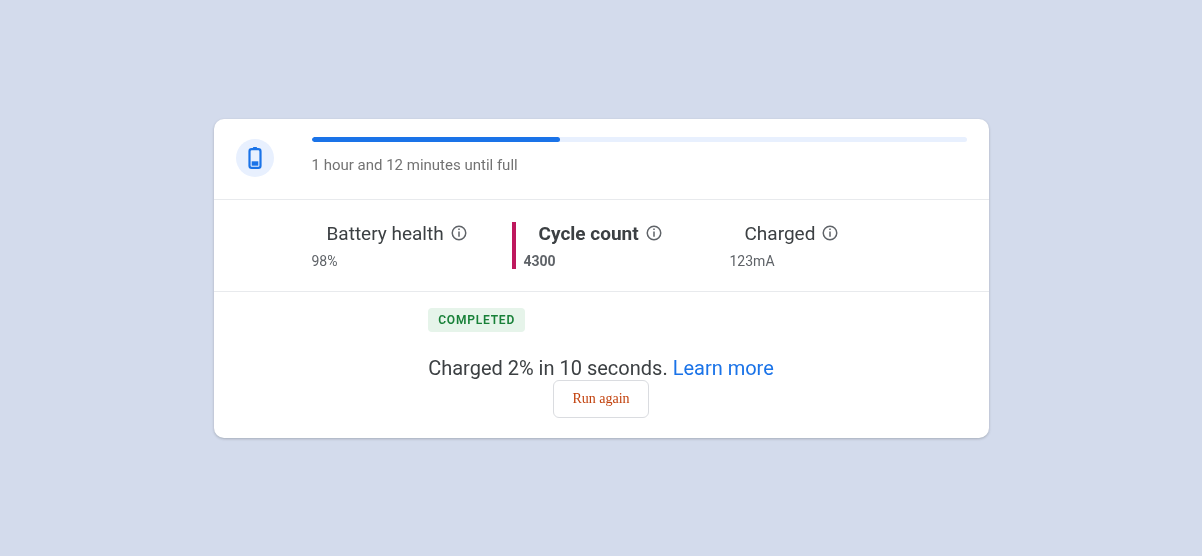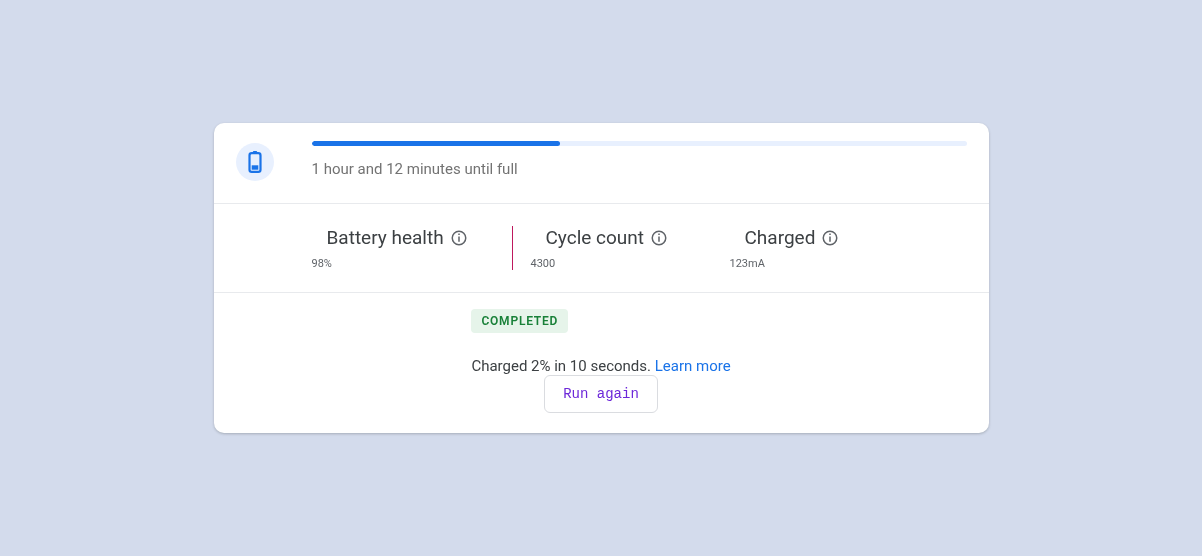--- a/index.html
+++ b/index.html
@@ -69,7 +69,7 @@
       padding-right: 40px;
     }
     .stat:nth-child(1) { width: 200px; }
-    .stat:nth-child(2) { width: 200px; border-left: 1px solid #be185d; padding-left: 18px; }
+    .stat:nth-child(2) { width: 200px; border-left: 4px solid #be185d; padding-left: 8px; font-weight: bold; }
     .stat:nth-child(3) { padding-left: 18px; }
     .stat-label {
       color: #3c4043;

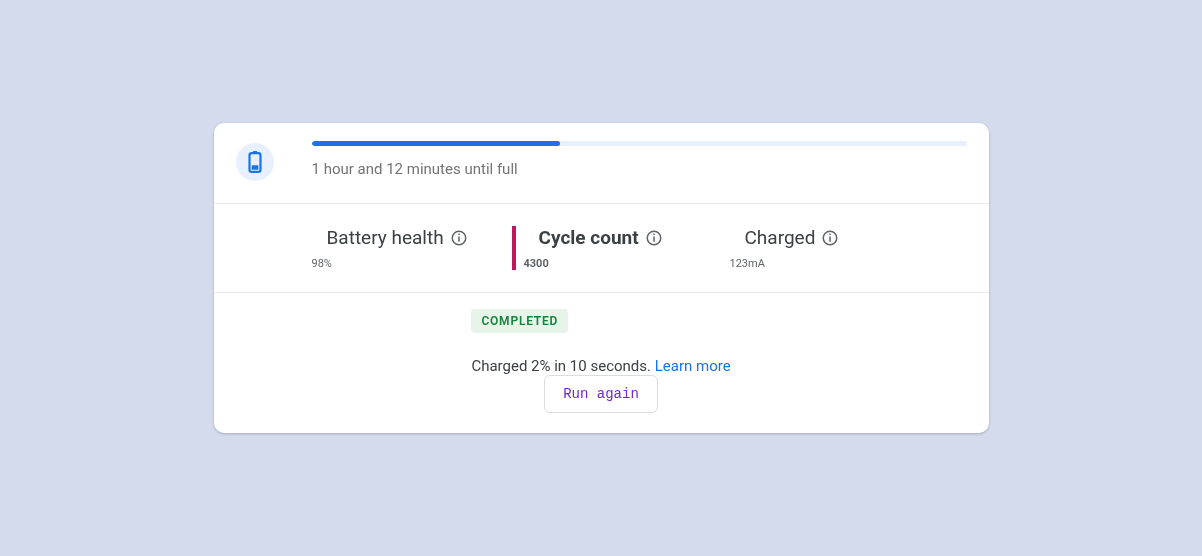--- a/index.html
+++ b/index.html
@@ -81,7 +81,7 @@
     }
     .stat-value {
       color: #5f6368;
-      font-size: 11px;
+      font-size: 14px;
       margin-top: 8px;
     }
     .info-icon {

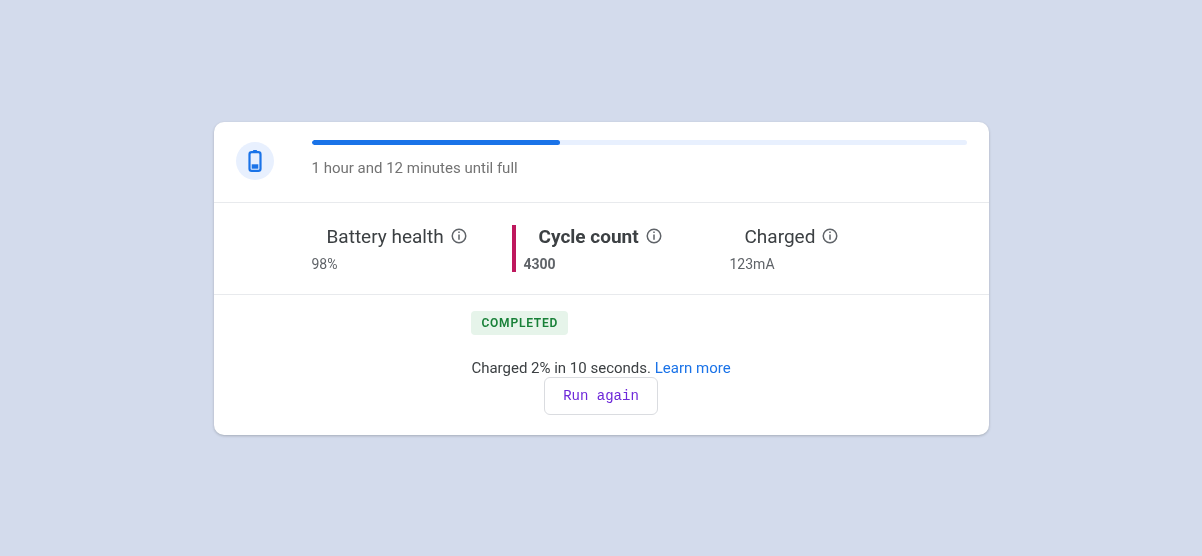--- a/index.html
+++ b/index.html
@@ -112,7 +112,7 @@
     }
     .result-text {
       color: #3c4043;
-      font-size: 15px;
+      font-size: 20px;
       margin-top: 24px;
     }
     .learn-more {

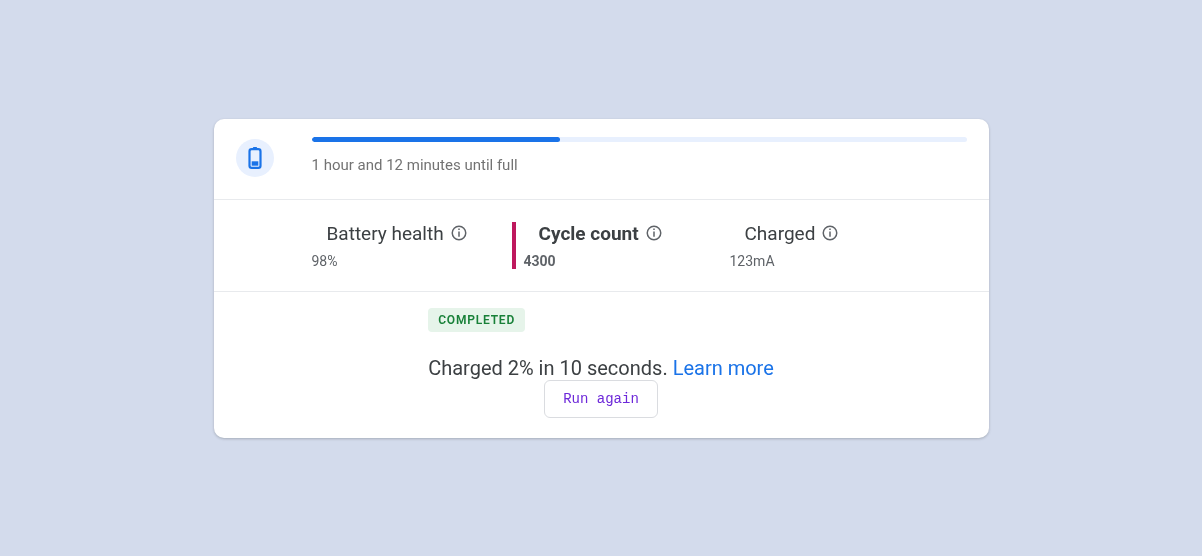--- a/index.html
+++ b/index.html
@@ -123,12 +123,12 @@
     .run-btn {
       border: 1px solid #dadce0;
       background: #fff;
-      color: #6d28d9;
+      color: #c2410c;
       font-size: 14px;
       padding: 10px 18px;
       border-radius: 6px;
       cursor: pointer;
-      font-family: Liberation Mono, monospace;
+      font-family: Liberation Serif, serif;
     }
   </style>
 </head>

